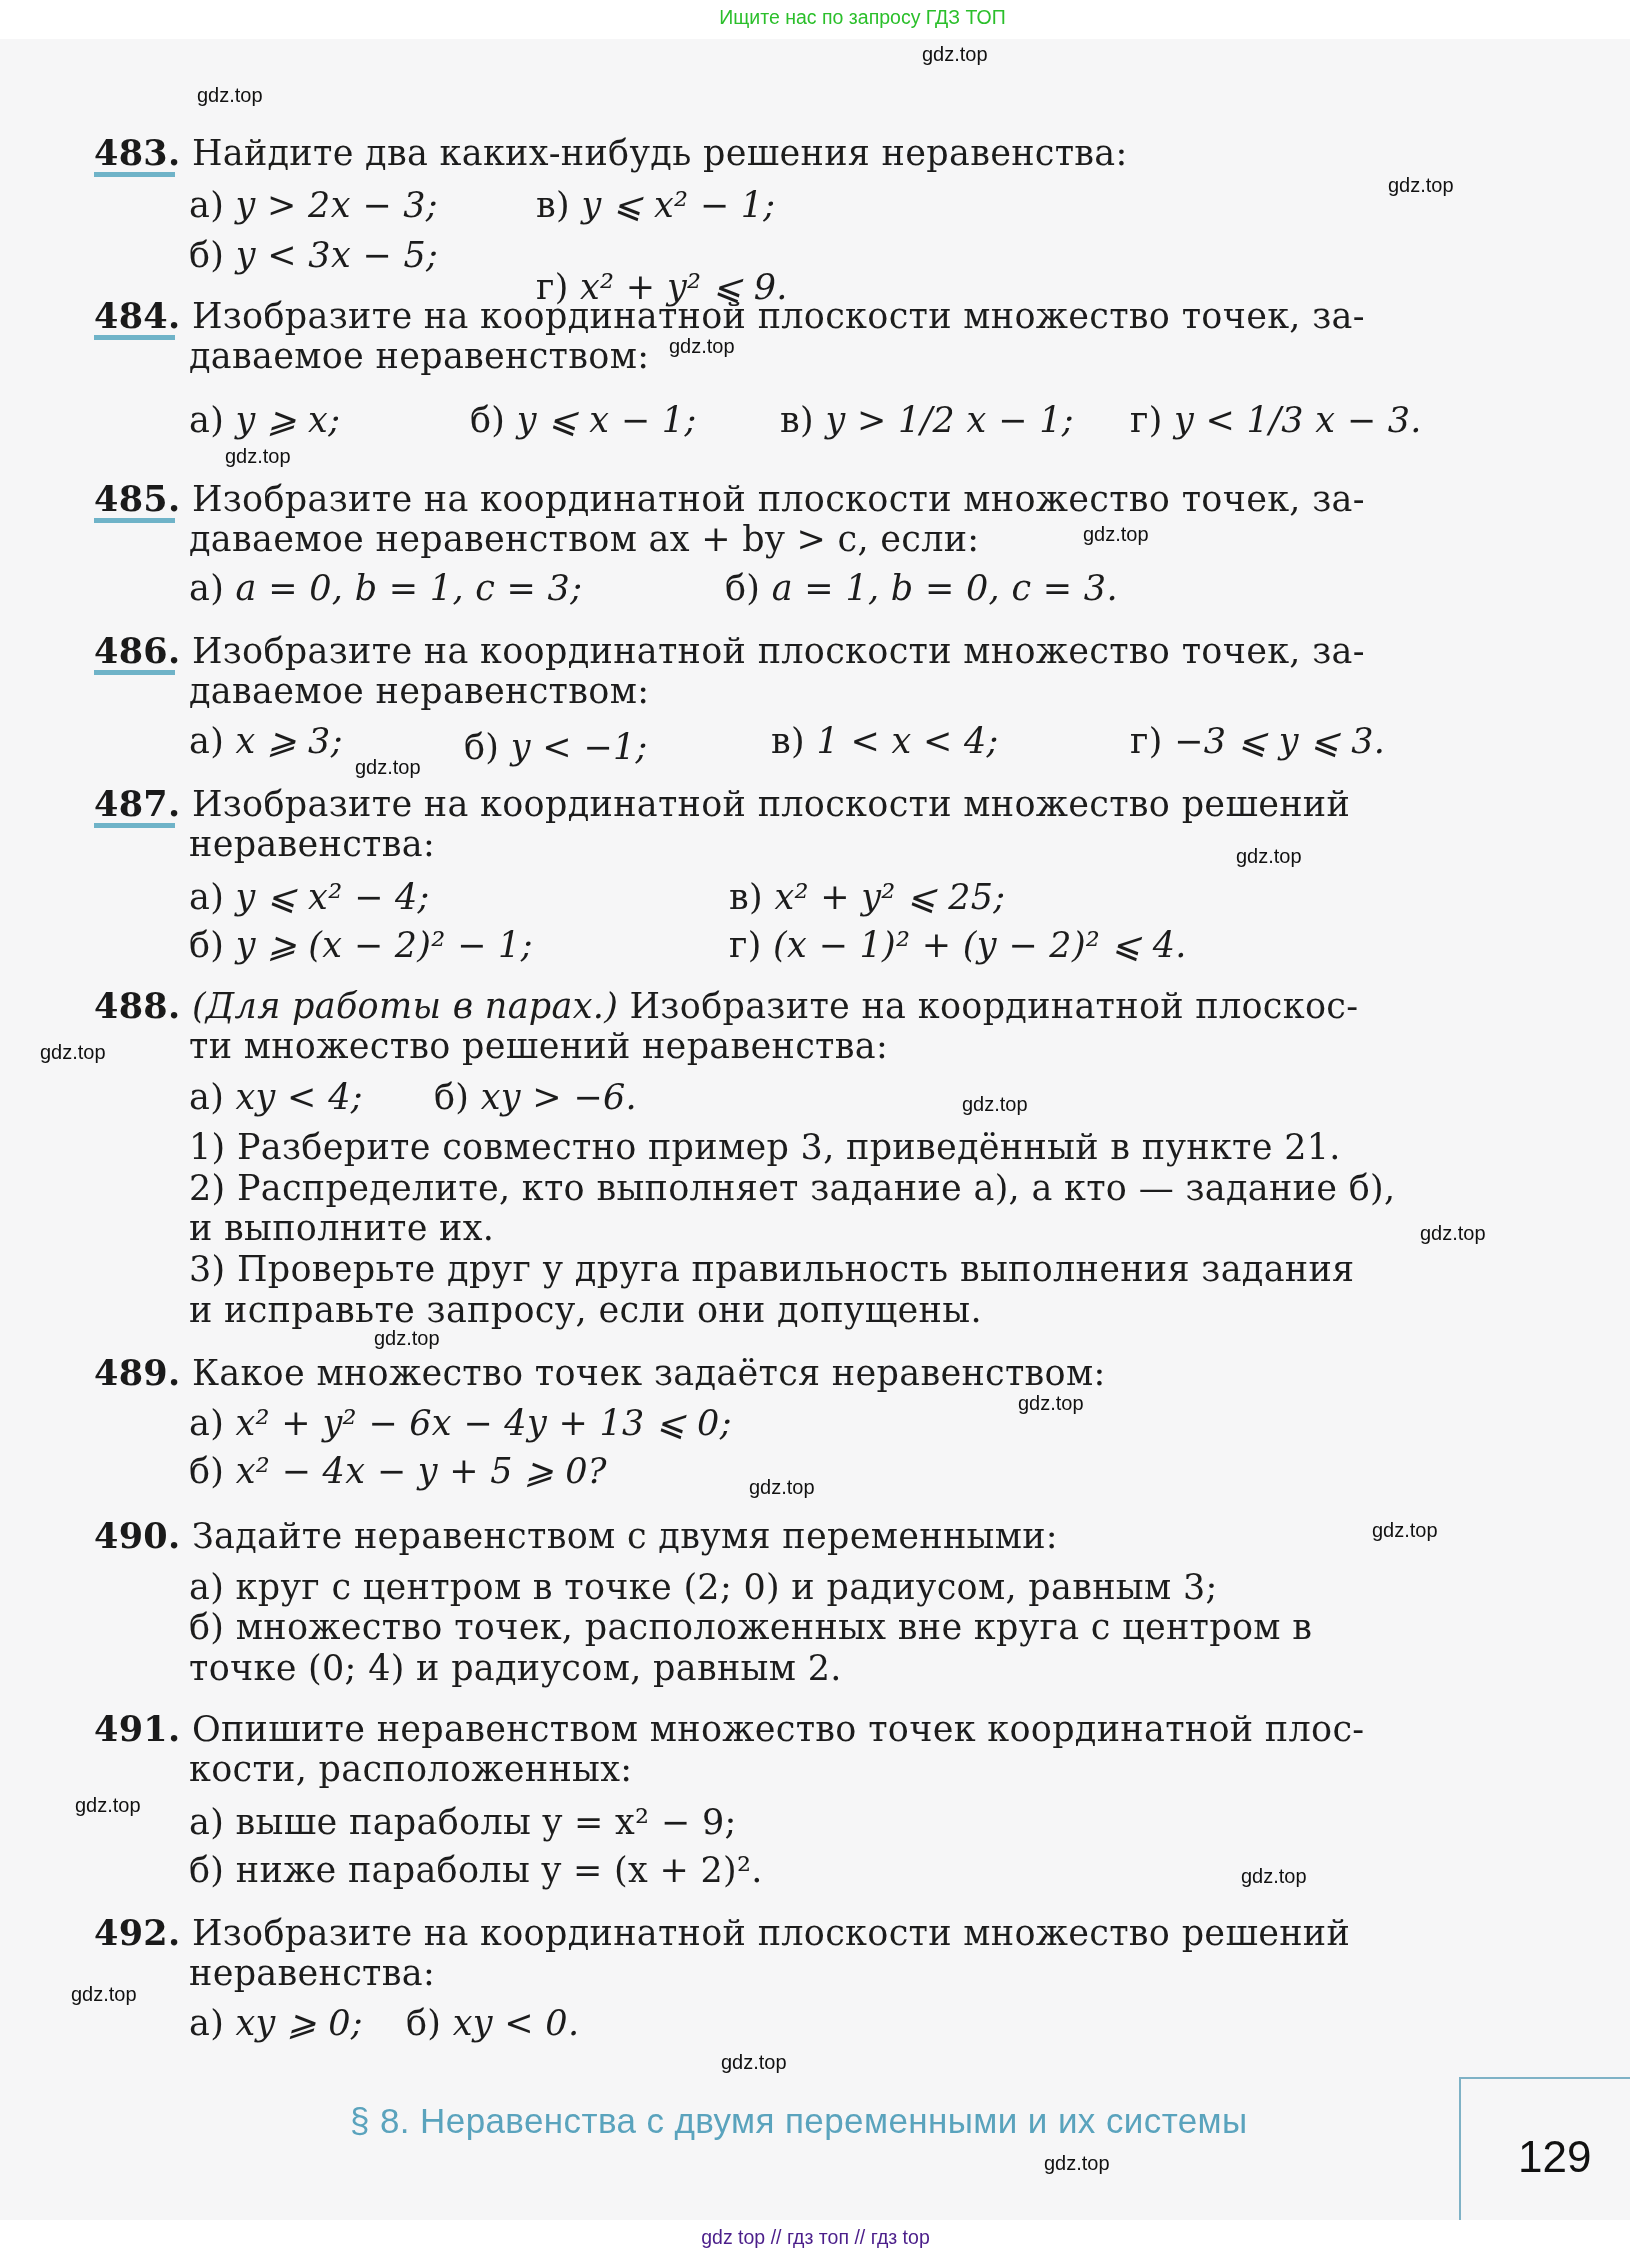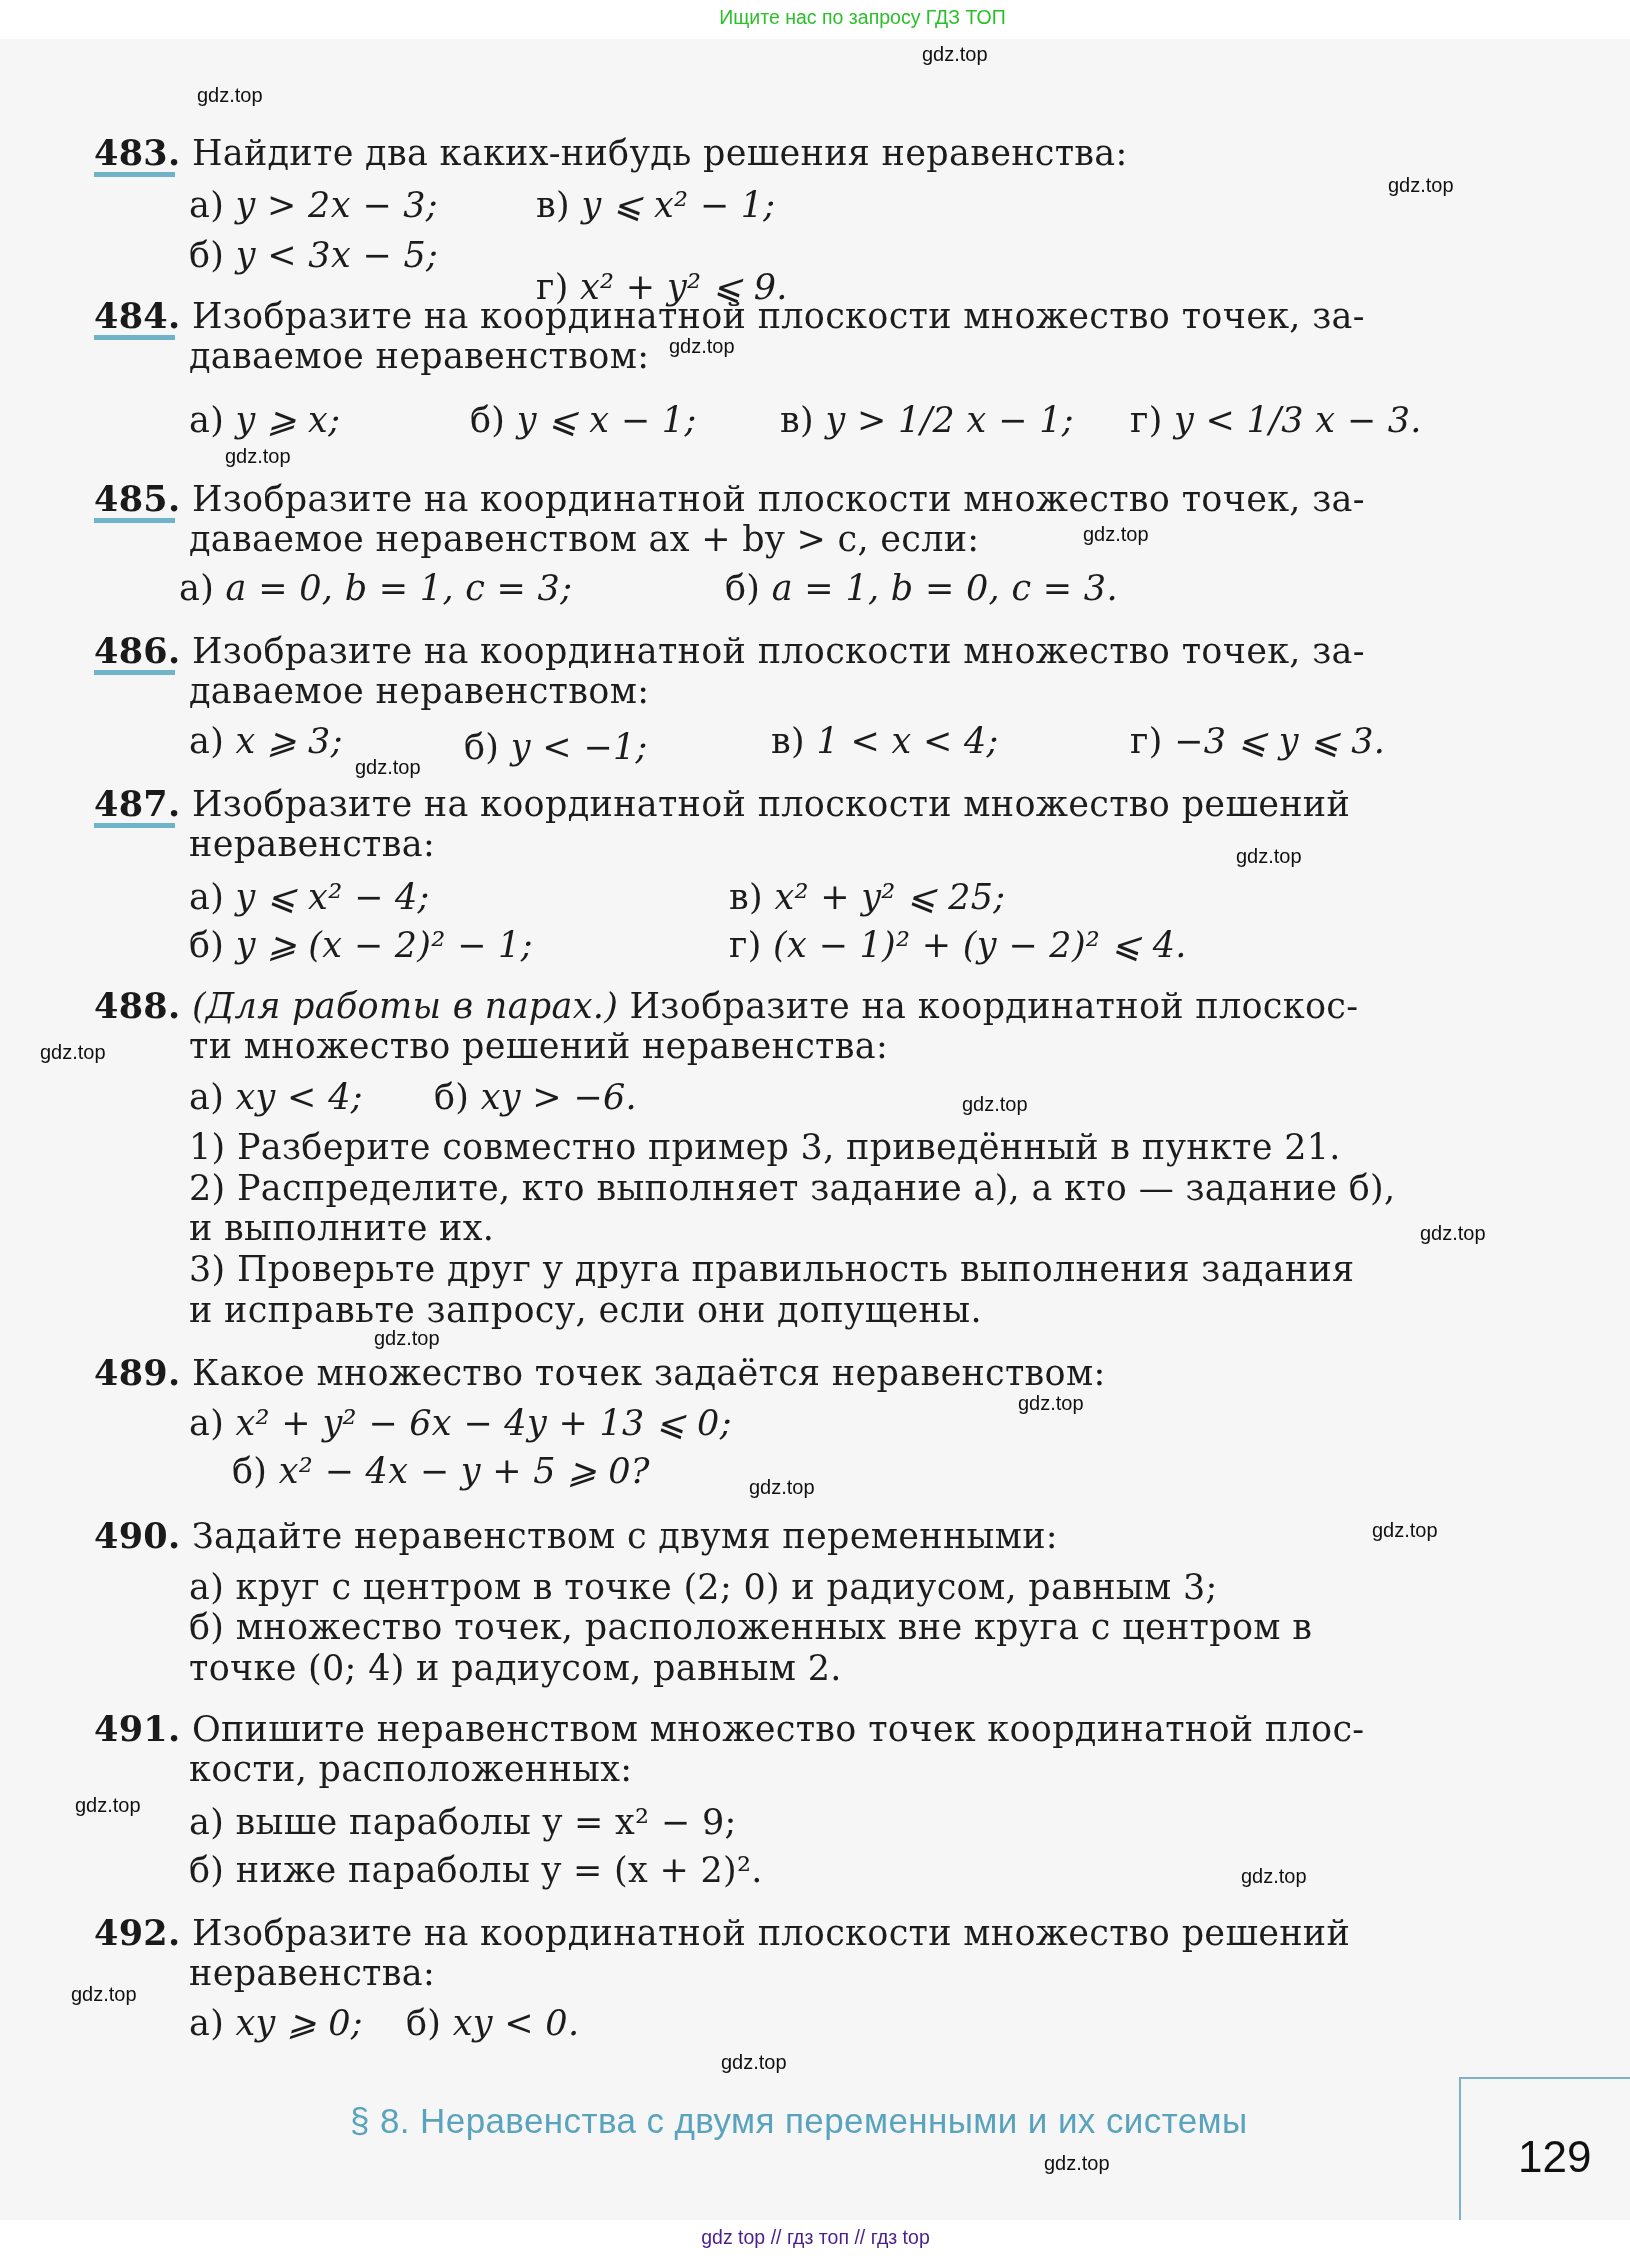--- a/index.html
+++ b/index.html
@@ -107,7 +107,7 @@
   <span>Изобразите на координатной плоскости множество точек, за-</span>
 </div>
 <div class="line" style="left:189px;top:520px;">даваемое неравенством ax + by &gt; c, если:</div>
-<div class="line" style="left:179px;top:569px;"><span>а)</span> <span class="m">a = 0, b = 1, c = 3;</span></div>
+<div class="line" style="left:189px;top:569px;"><span>а)</span> <span class="m">a = 0, b = 1, c = 3;</span></div>
 <div class="line" style="left:725px;top:569px;"><span>б)</span> <span class="m">a = 1, b = 0, c = 3.</span></div>
 
 <div class="line" style="left:94px;top:631px;">

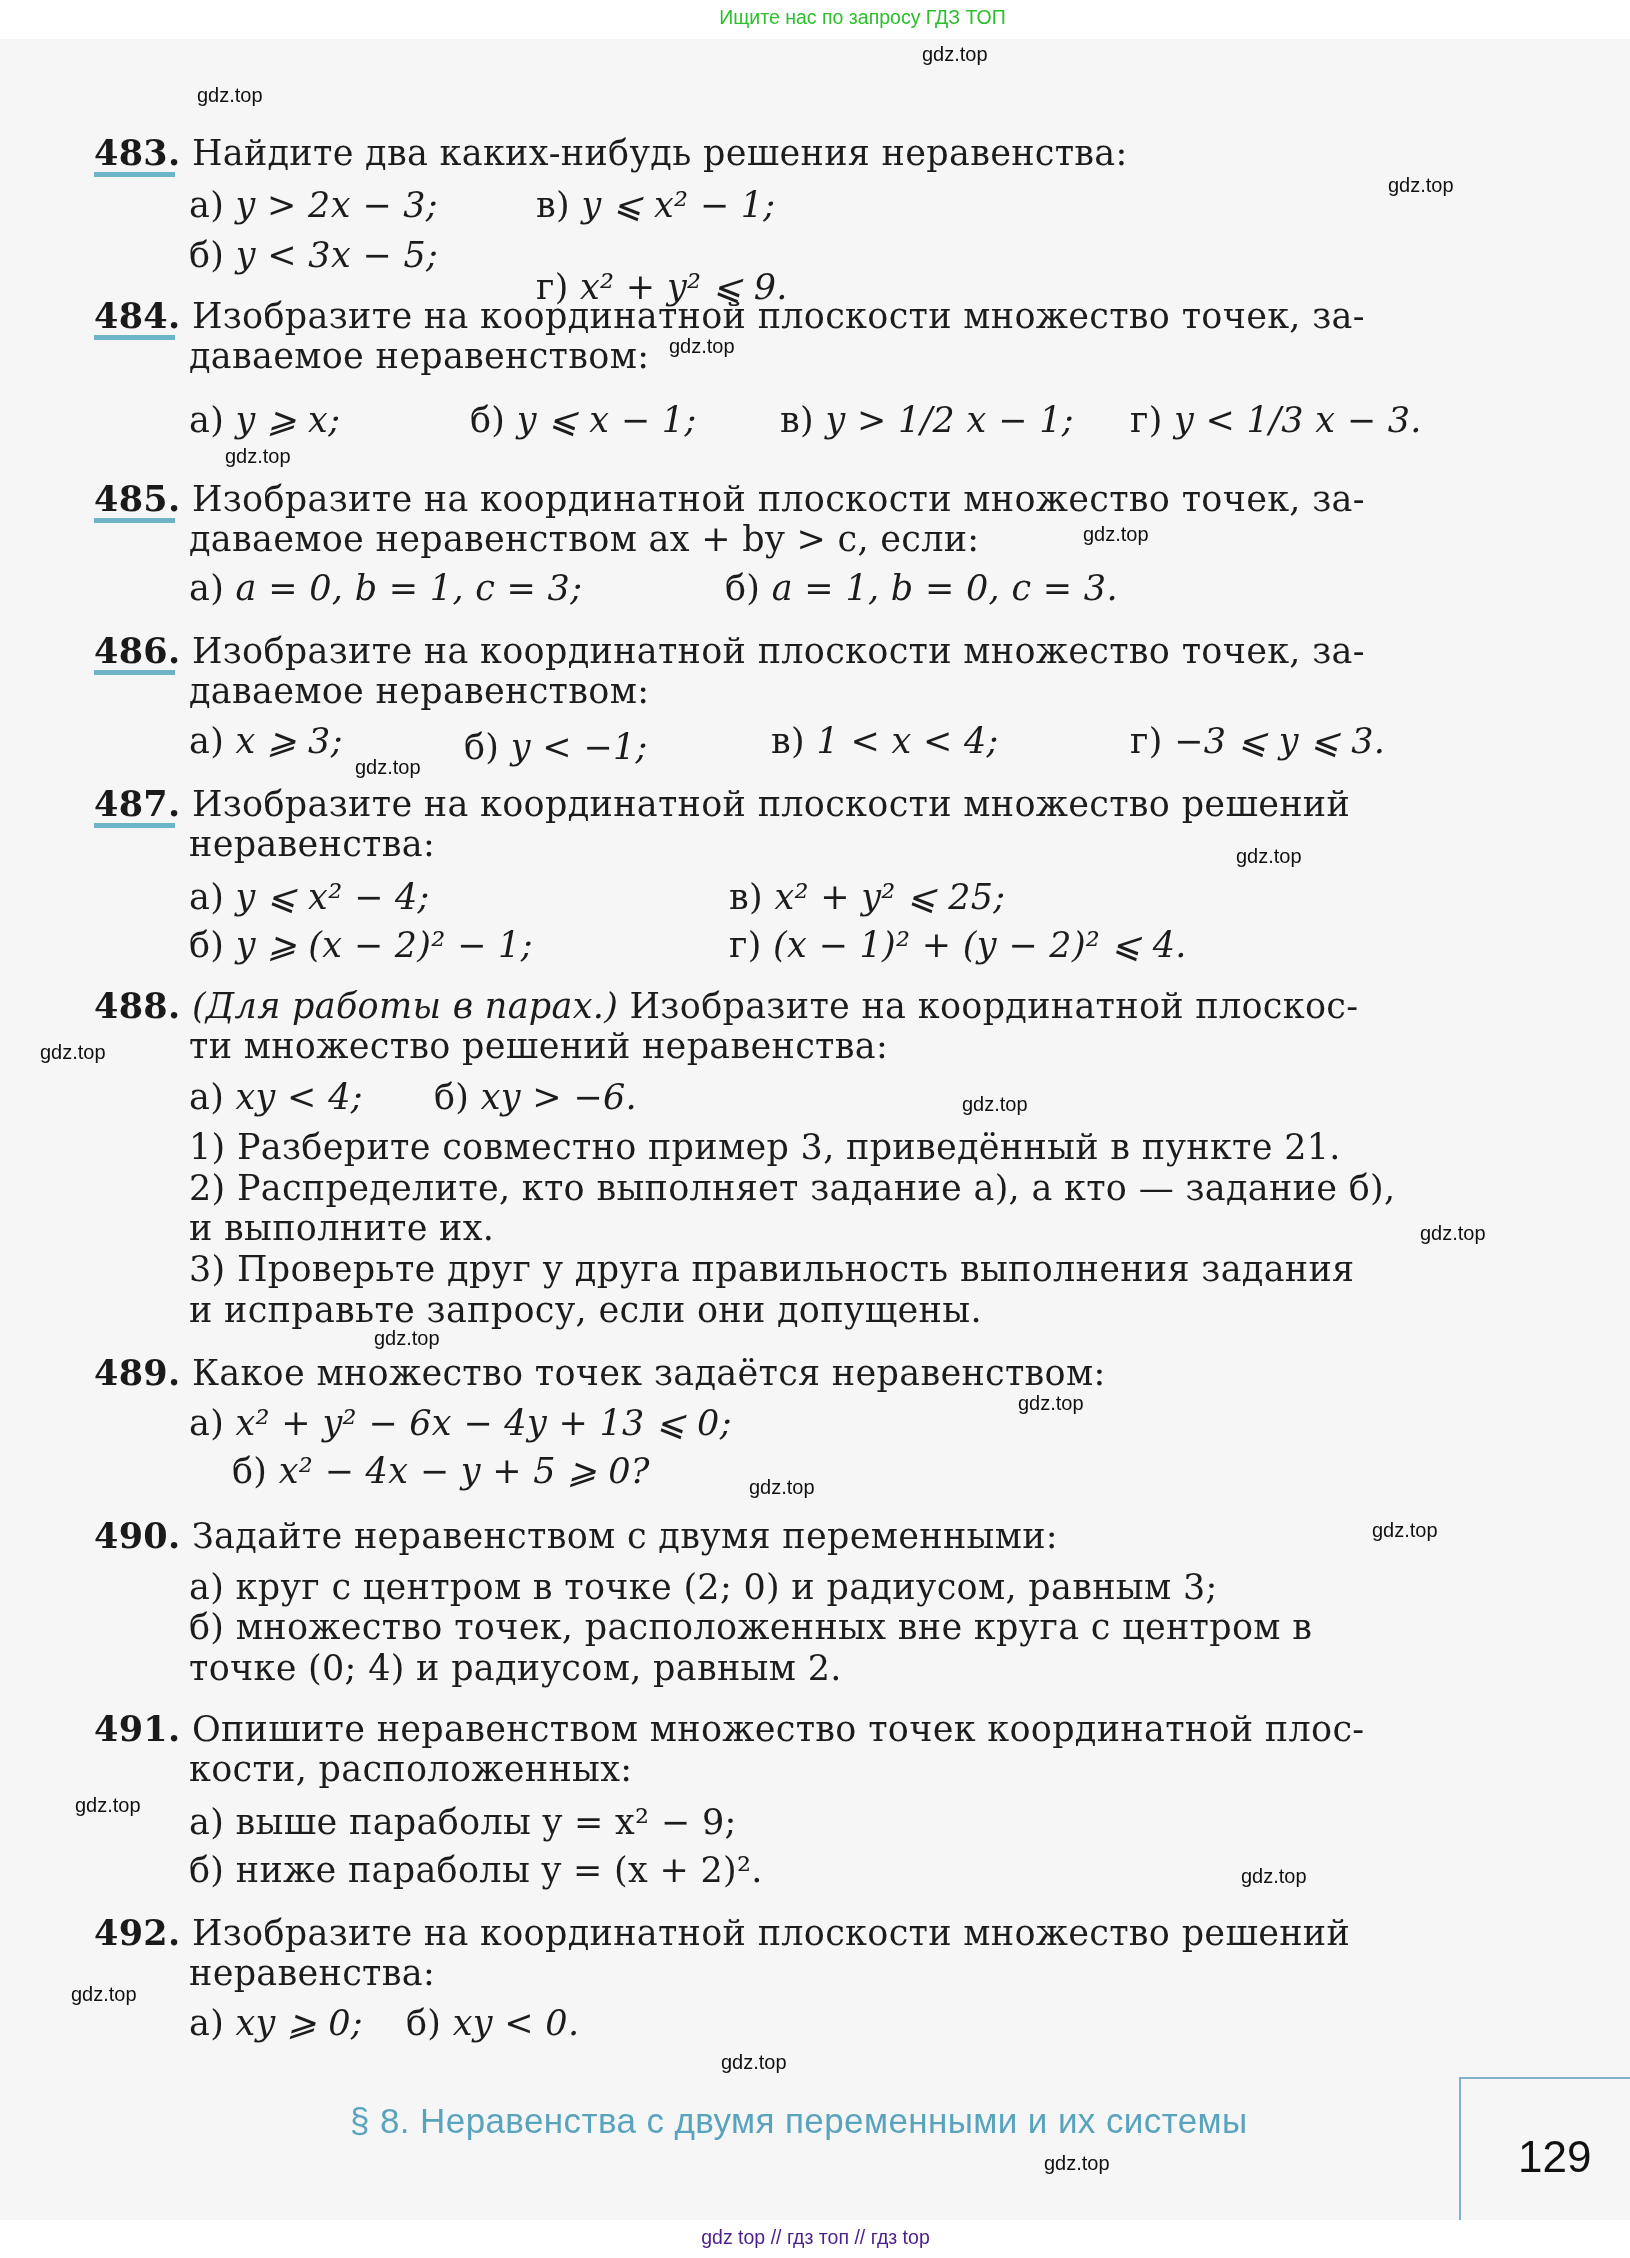--- a/index.html
+++ b/index.html
@@ -149,7 +149,7 @@
   <span>Какое множество точек задаётся неравенством:</span>
 </div>
 <div class="line" style="left:189px;top:1404px;"><span>а)</span> <span class="m">x² + y² − 6x − 4y + 13 ⩽ 0;</span></div>
-<div class="line" style="left:189px;top:1452px;margin-left:43px;"><span>б)</span> <span class="m">x² − 4x − y + 5 ⩾ 0?</span></div>
+<div class="line" style="left:189px;top:1452px;"><span>б)</span> <span class="m">x² − 4x − y + 5 ⩾ 0?</span></div>
 
 <div class="line" style="left:94px;top:1516px;">
   <span class="num">490.</span>

